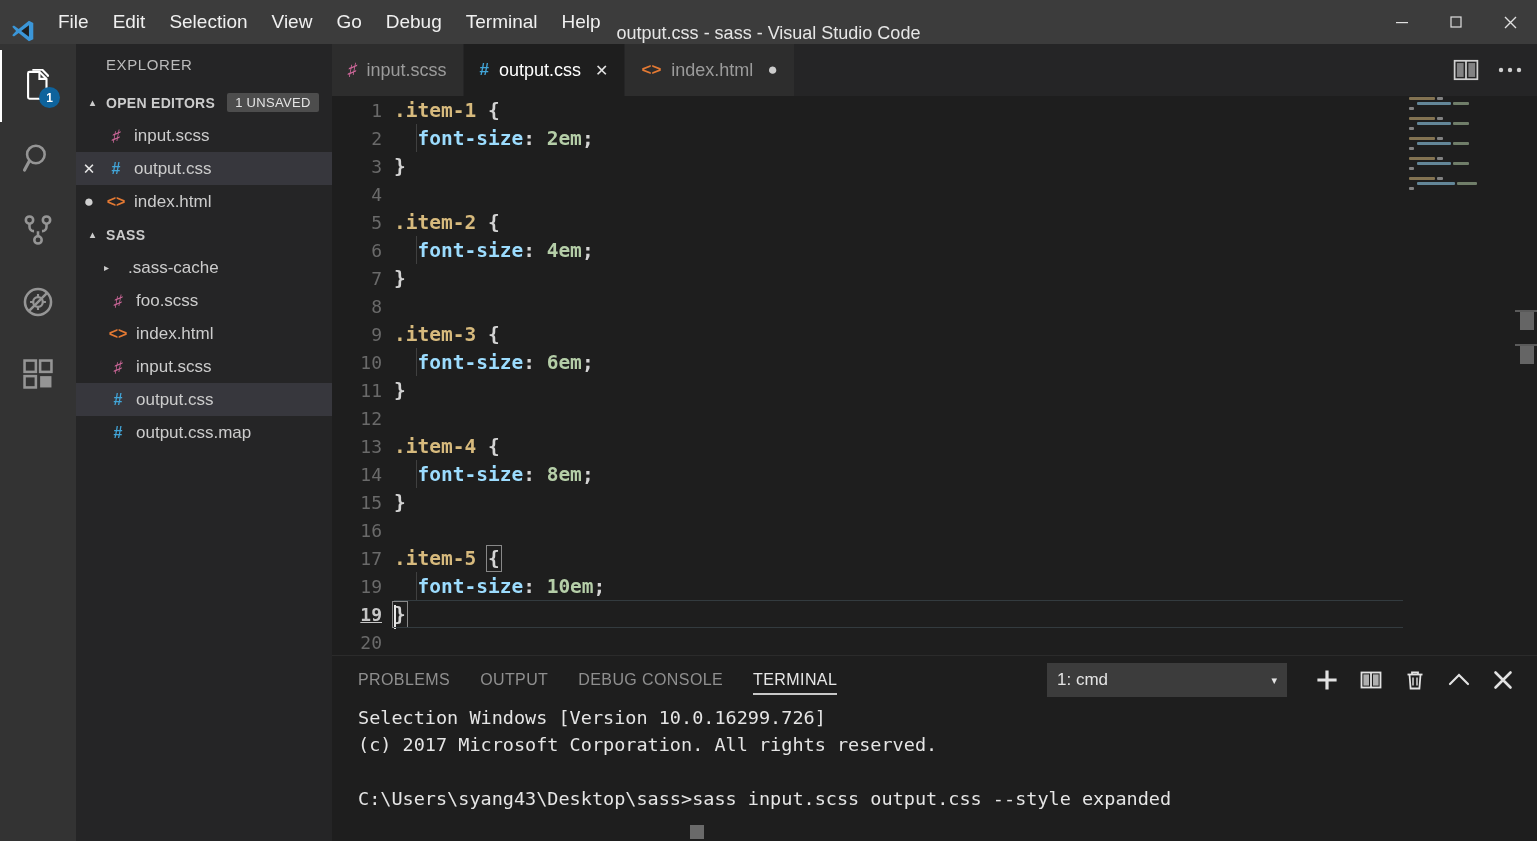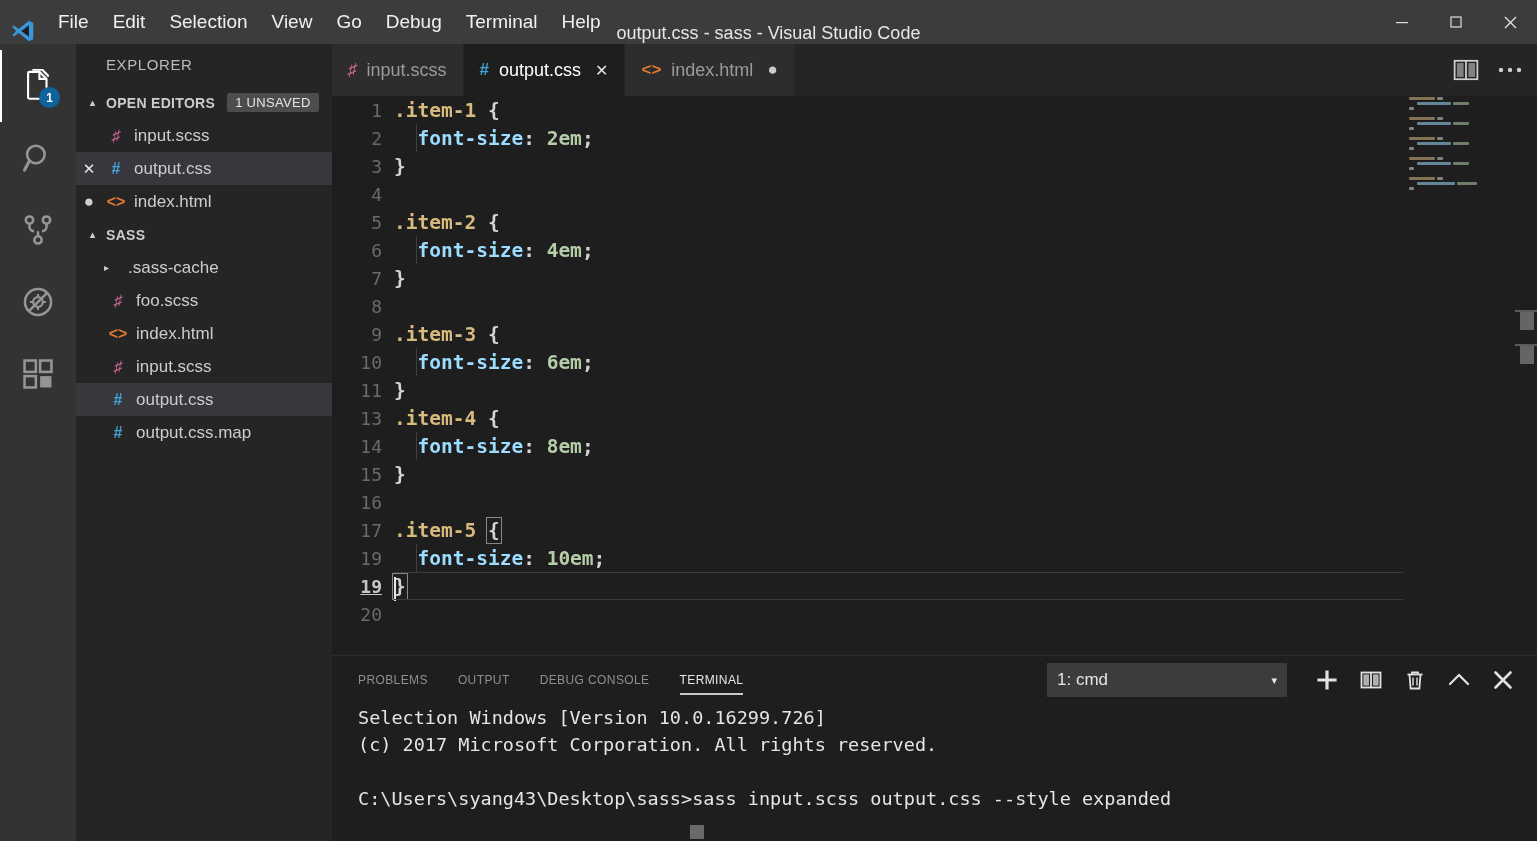--- a/index.html
+++ b/index.html
@@ -411,6 +411,10 @@
               <span class="ctext"><span class="tok-punct">}</span></span>
             </div>
 
+          <div class="cline">
+              <span class="gutter">12</span>
+              <span class="ctext"></span>
+            </div>
 
           <div class="cline">
               <span class="gutter">13</span>

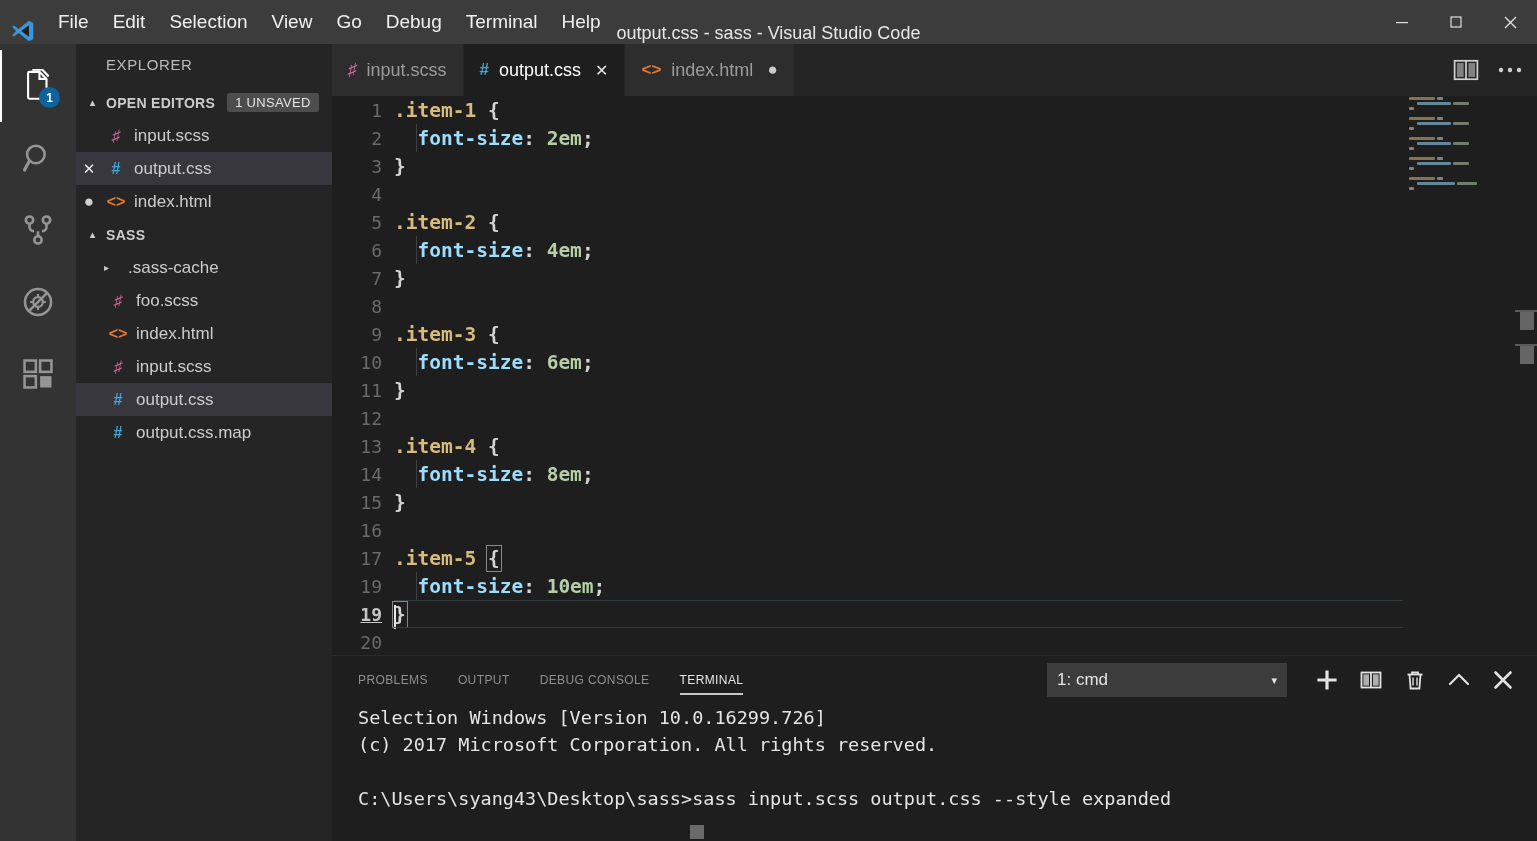--- a/index.html
+++ b/index.html
@@ -144,7 +144,7 @@
            border-top: 1px solid #2b2b2b; }
   .panel-header { height: 48px; flex: 0 0 48px; display: flex; align-items: center; padding-left: 26px; }
   .ptab {
-    font-size: 12px; color: #8f8f8f; letter-spacing: 0.4px; margin-right: 30px;
+    font-size: 16px; color: #8f8f8f; letter-spacing: 0.4px; margin-right: 30px;
     cursor: pointer; height: 48px; line-height: 48px; position: relative; white-space: nowrap;
   }
   .ptab.active { color: #e7e7e7; }

